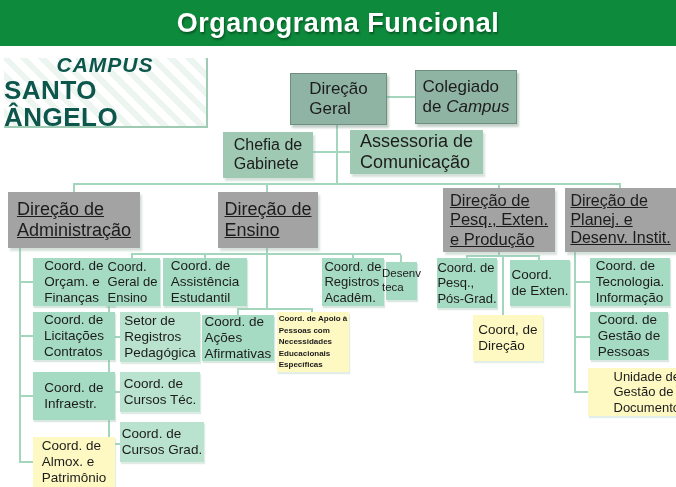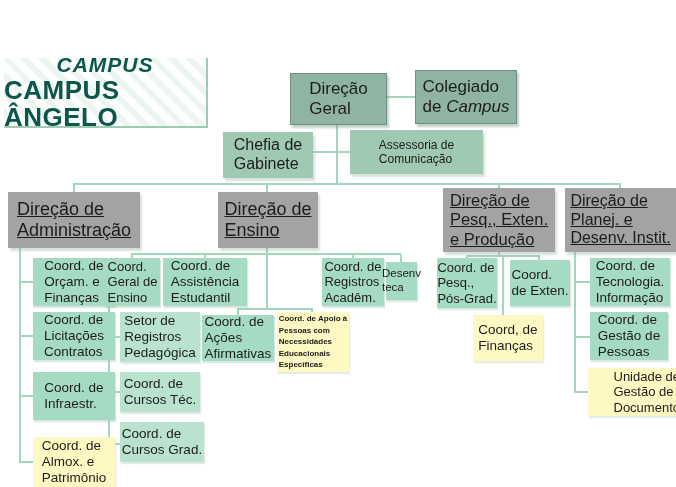--- a/index.html
+++ b/index.html
@@ -43,6 +43,9 @@
 <body>
 
 <div id="stage">
+  <div class="header-bar">
+    <h1>Organograma Funcional</h1>
+  </div>
   <div class="campus-panel">
     <div class="campus-line1">CAMPUS</div>
     <div class="campus-line2">CAMPUS ÂNGELO</div>

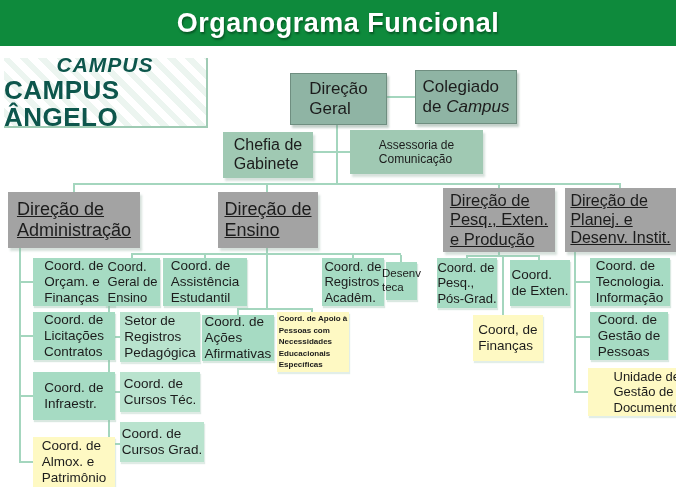--- a/index.html
+++ b/index.html
@@ -48,7 +48,7 @@
   </div>
   <div class="campus-panel">
     <div class="campus-line1">CAMPUS</div>
-    <div class="campus-line2">CAMPUS ÂNGELO</div>
+    <div class="campus-line2">SANTO ÂNGELO</div>
   </div>
 
 <div class="line" style="left: 385px; top: 96px; width: 30px; height: 2px;"></div>

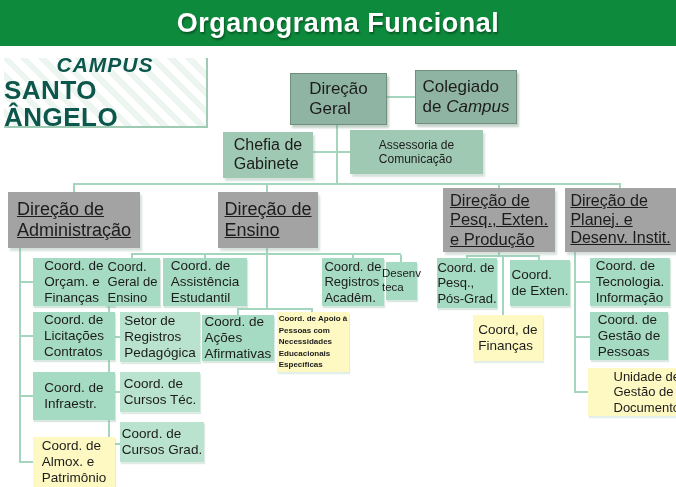--- a/index.html
+++ b/index.html
@@ -99,7 +99,7 @@
       <span class="lbl"><span>Colegiado
 de </span><span style="font-style: italic;">Campus</span></span>
     </div>
-    <div class="node L1" style="left: 350px; top: 130px; width: 133px; height: 44px; font-size: 12px;">
+    <div class="node L1" style="left: 350px; top: 130px; width: 133px; height: 44px; font-size: 18px;">
       <span class="lbl"><span>Assessoria de
 Comunicação</span></span>
     </div>

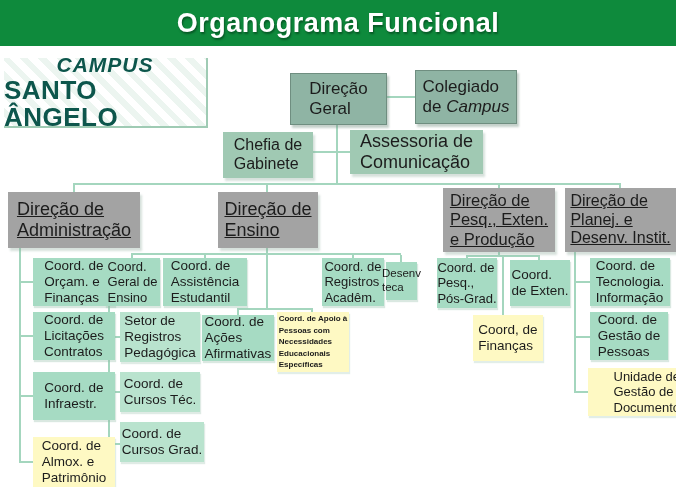--- a/index.html
+++ b/index.html
@@ -195,7 +195,7 @@
     </div>
     <div class="node L3b" style="left: 473px; top: 315px; width: 70px; height: 46px; font-size: 13.5px;">
       <span class="lbl"><span>Coord, de
-Finanças</span></span>
+Direção</span></span>
     </div>
     <div class="node L3" style="left: 590px; top: 258px; width: 80px; height: 48px; font-size: 13.5px;">
       <span class="lbl"><span>Coord. de

